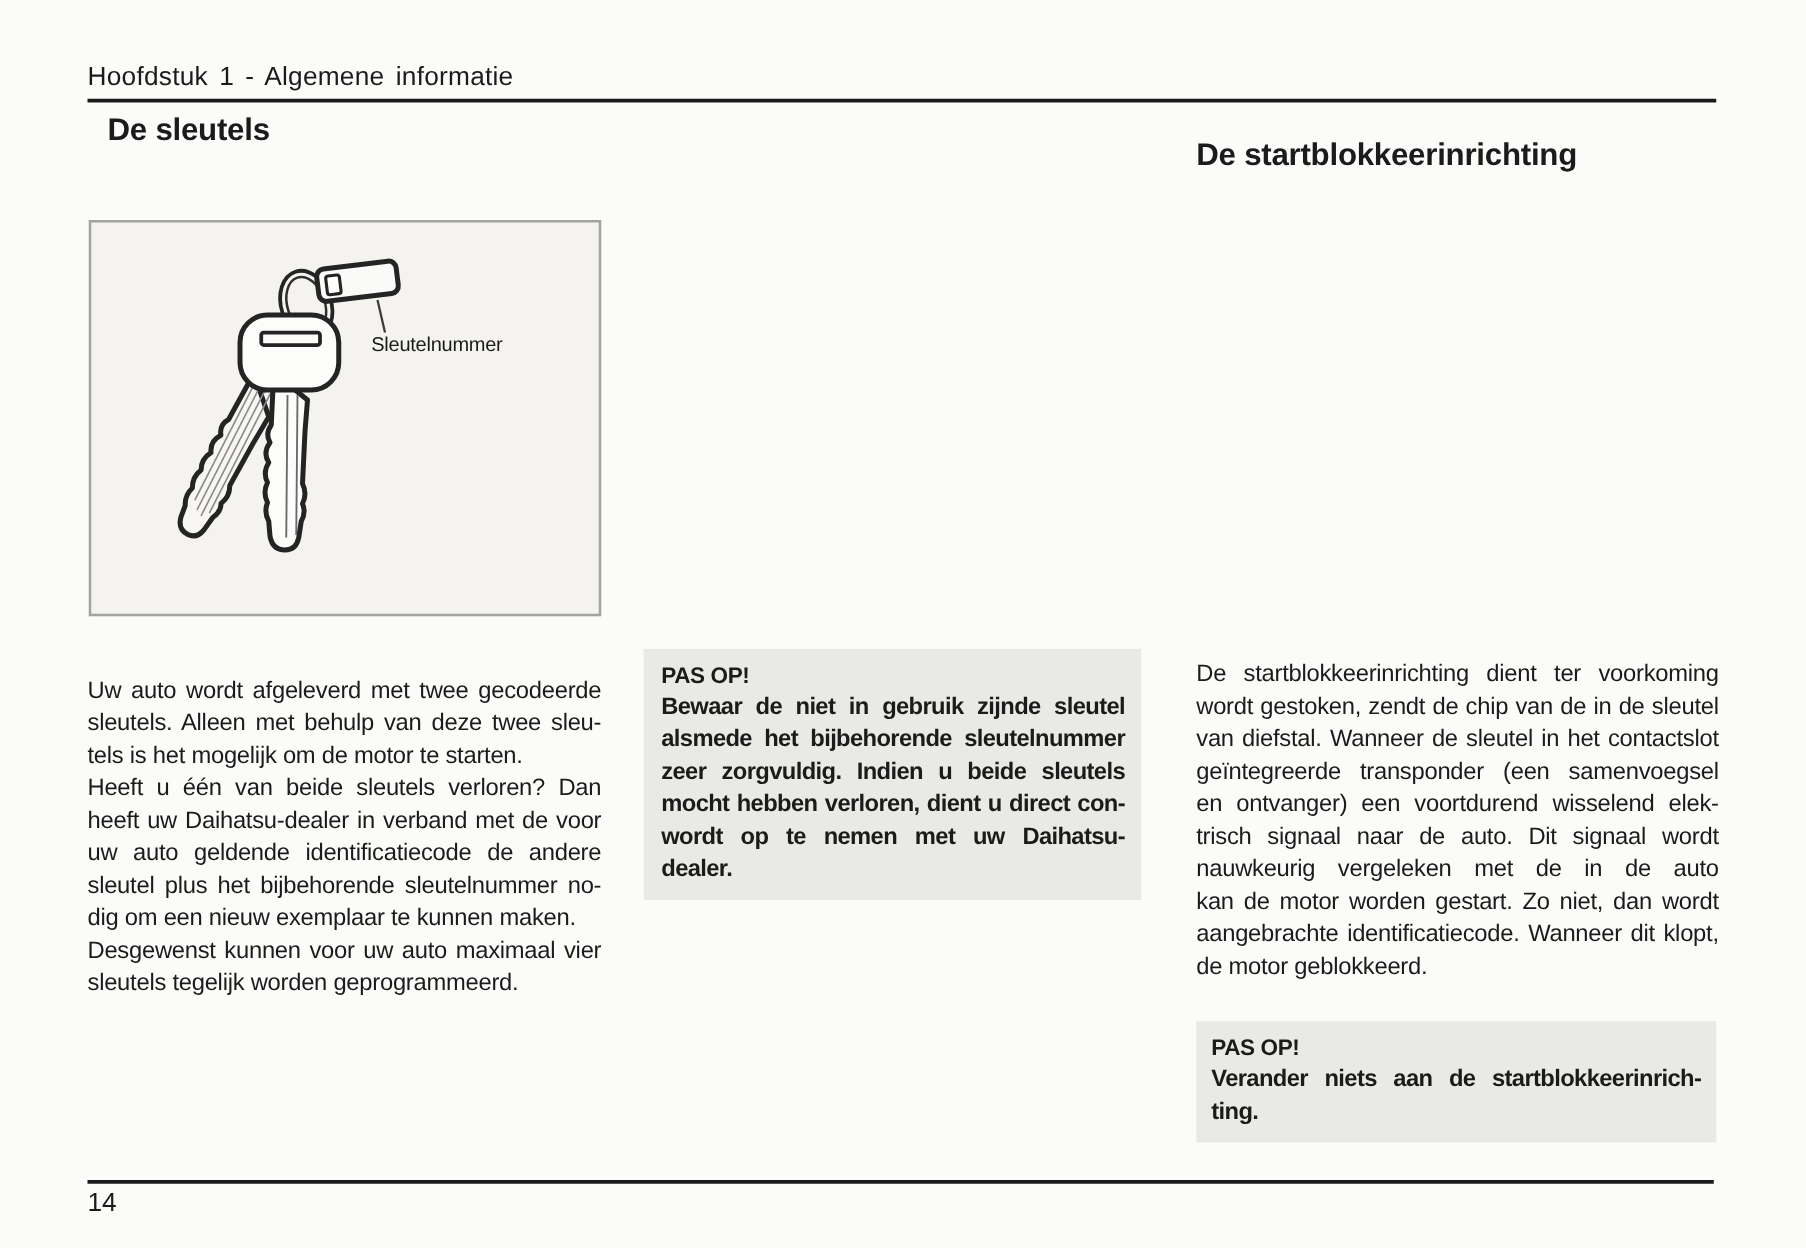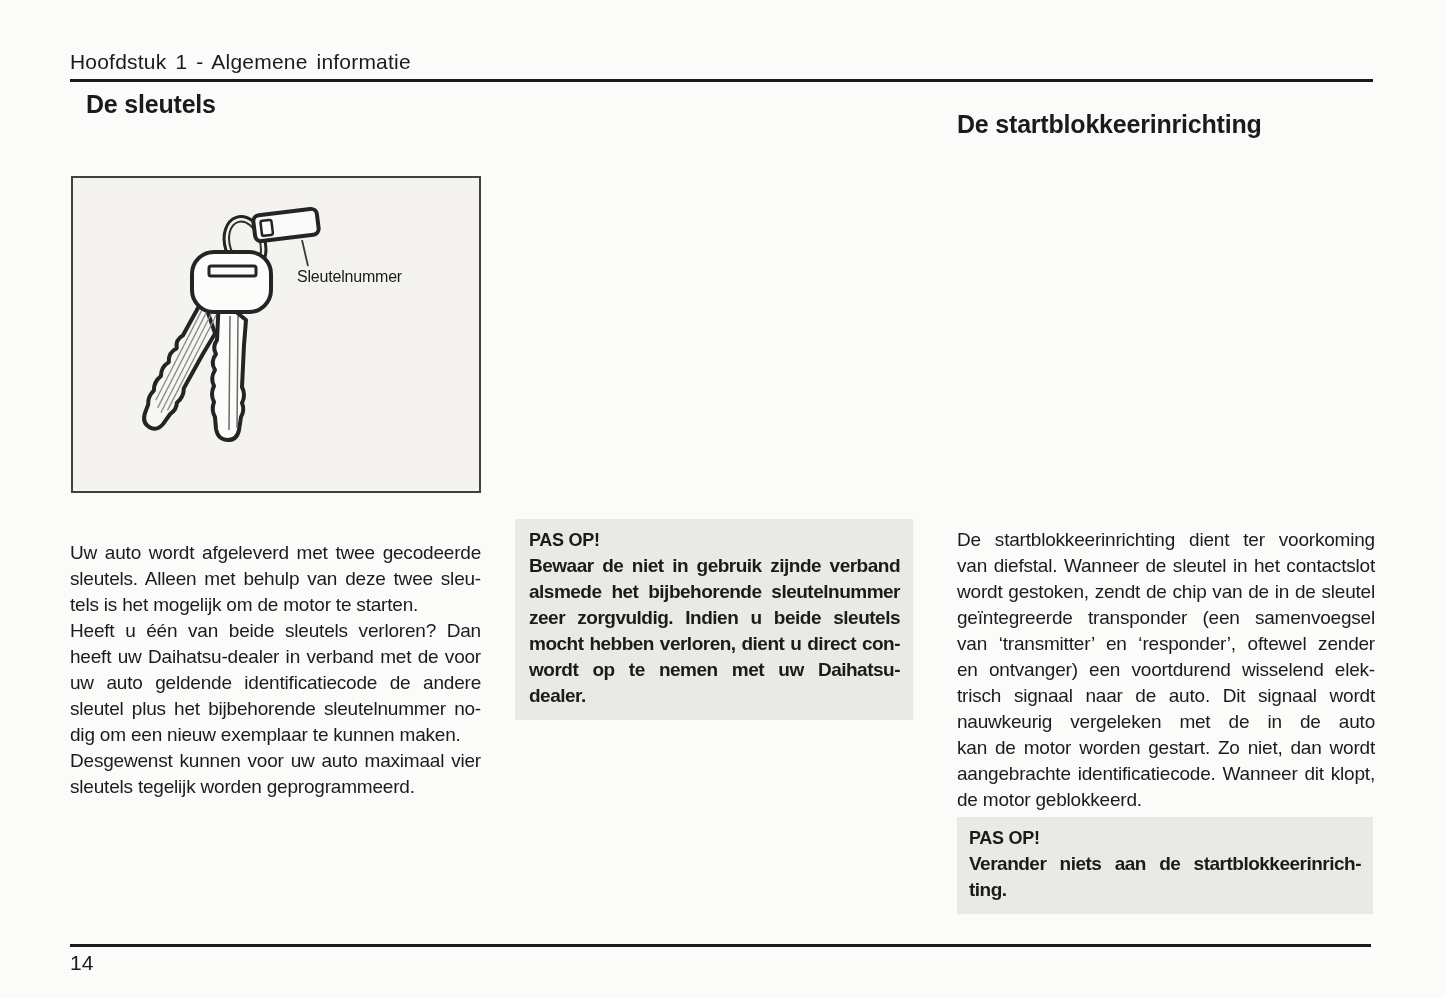--- a/index.html
+++ b/index.html
@@ -32,7 +32,7 @@
   .sec-title.t-right{left:957px;margin-top:20px;}
   .figure{
     position:absolute;left:71px;top:176px;width:406px;height:313px;
-    background:var(--figure-bg);border:2px solid #404040;
+    background:var(--figure-bg);border:2px solid #a3a3a3;
   }
   .figure svg{position:absolute;left:0;top:0;}
   .fig-label{

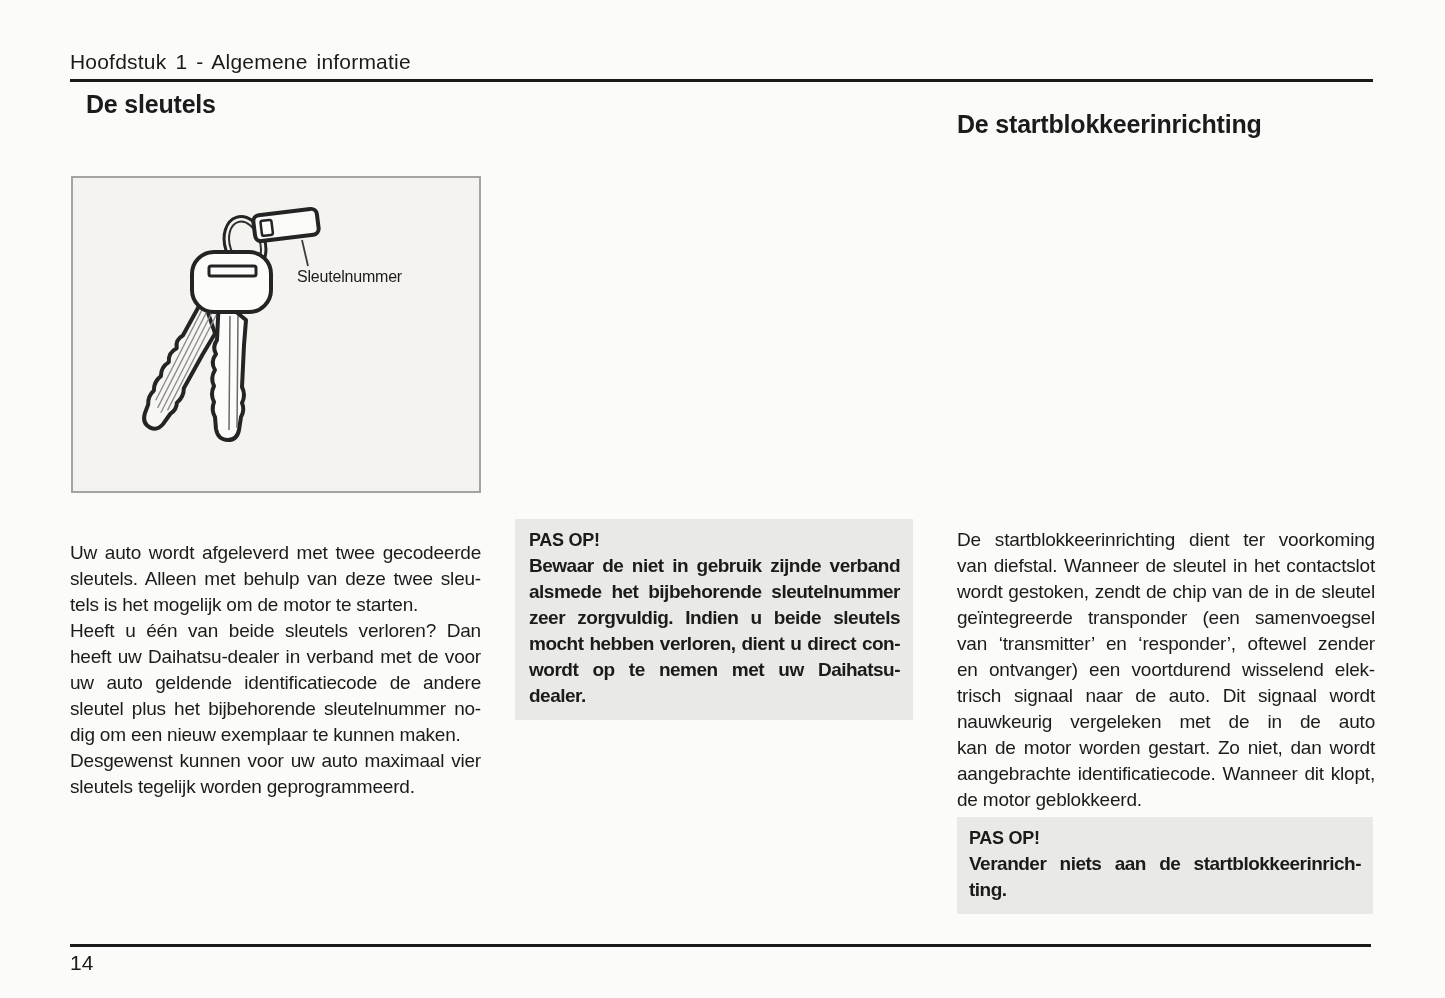--- a/index.html
+++ b/index.html
@@ -129,7 +129,7 @@
   <div class="warnbox warn-mid">
     <div class="warn-title">PAS OP!</div>
     <div>
-        <div class="jline">Bewaar de niet in gebruik zijnde verband</div>
+        <div class="jline">Bewaar de niet in gebruik zijnde sleutel</div>
         <div class="jline">alsmede het bijbehorende sleutelnummer</div>
         <div class="jline">zeer zorgvuldig. Indien u beide sleutels</div>
         <div class="jline">mocht hebben verloren, dient u direct con-</div>

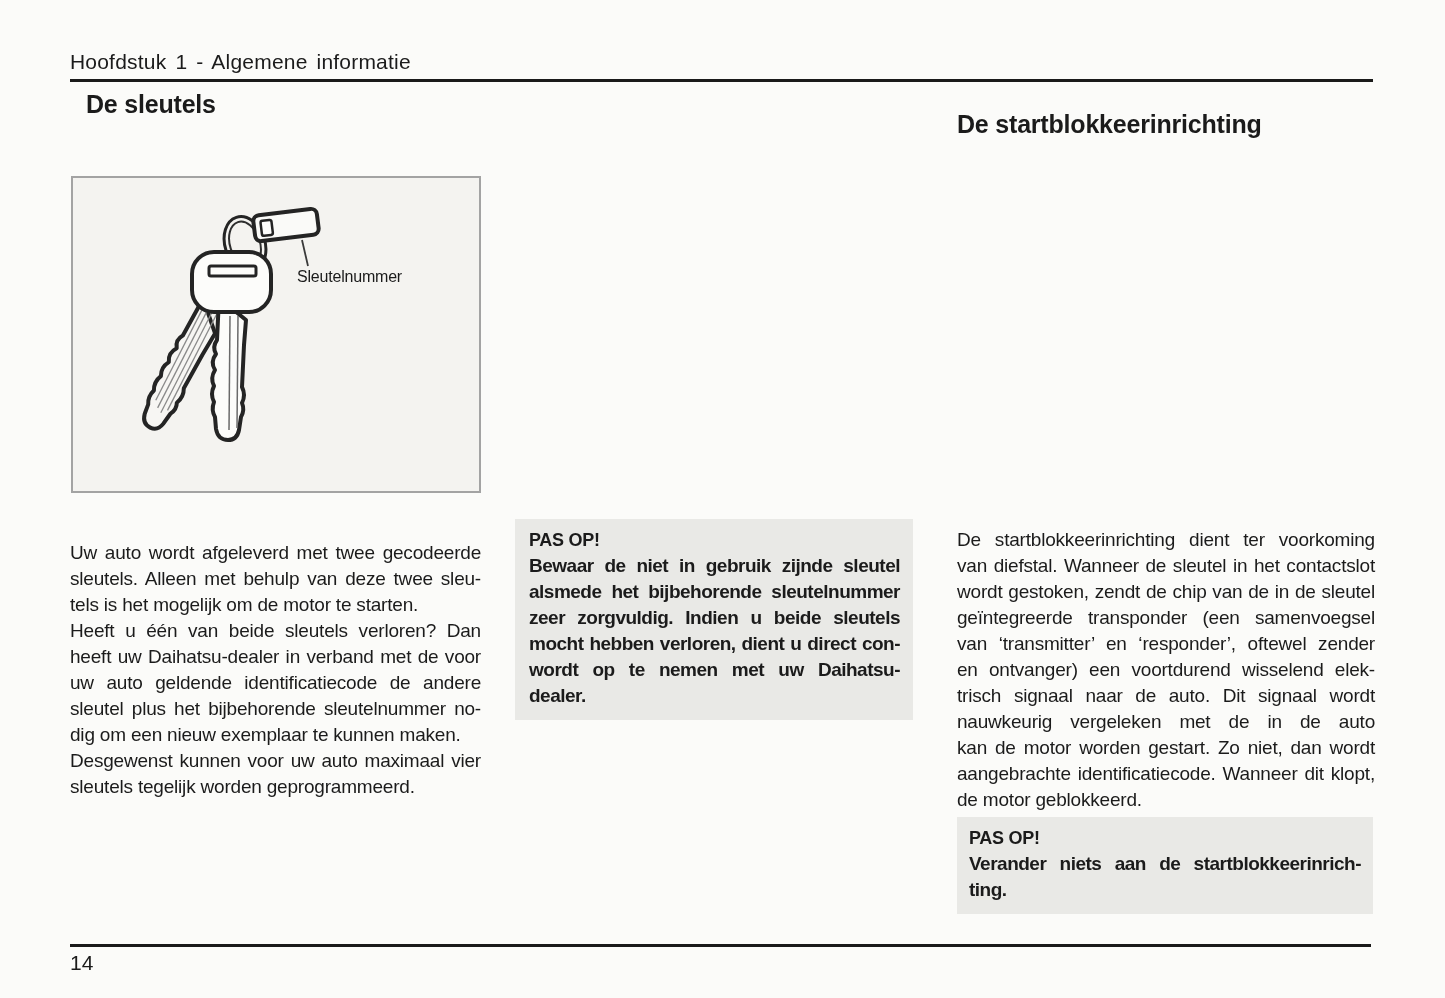--- a/index.html
+++ b/index.html
@@ -140,8 +140,8 @@
   <div class="textcol col-right">
       <div class="para">
         <div class="jline">De startblokkeerinrichting dient ter voorkoming</div>
+        <div class="jline">wordt gestoken, zendt de chip van de in de sleutel</div>
         <div class="jline">van diefstal. Wanneer de sleutel in het contactslot</div>
-        <div class="jline">wordt gestoken, zendt de chip van de in de sleutel</div>
         <div class="jline">geïntegreerde transponder (een samenvoegsel</div>
         <div class="jline">van ‘transmitter’ en ‘responder’, oftewel zender</div>
         <div class="jline">en ontvanger) een voortdurend wisselend elek-</div>

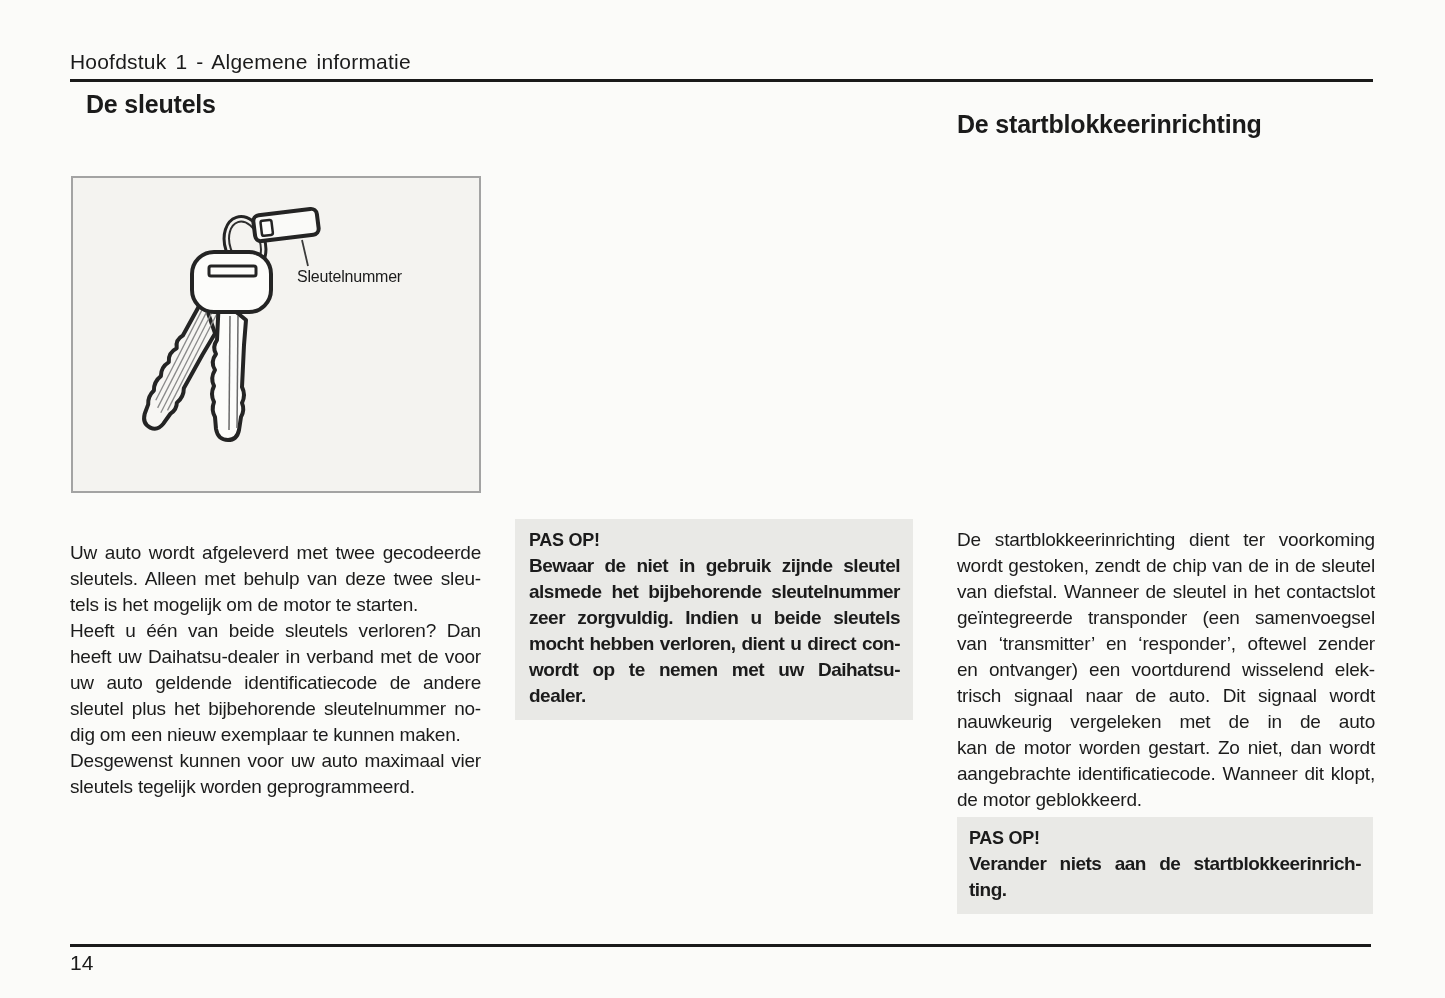--- a/index.html
+++ b/index.html
@@ -143,7 +143,6 @@
         <div class="jline">wordt gestoken, zendt de chip van de in de sleutel</div>
         <div class="jline">van diefstal. Wanneer de sleutel in het contactslot</div>
         <div class="jline">geïntegreerde transponder (een samenvoegsel</div>
-        <div class="jline">van ‘transmitter’ en ‘responder’, oftewel zender</div>
         <div class="jline">en ontvanger) een voortdurend wisselend elek-</div>
         <div class="jline">trisch signaal naar de auto. Dit signaal wordt</div>
         <div class="jline">nauwkeurig vergeleken met de in de auto</div>

